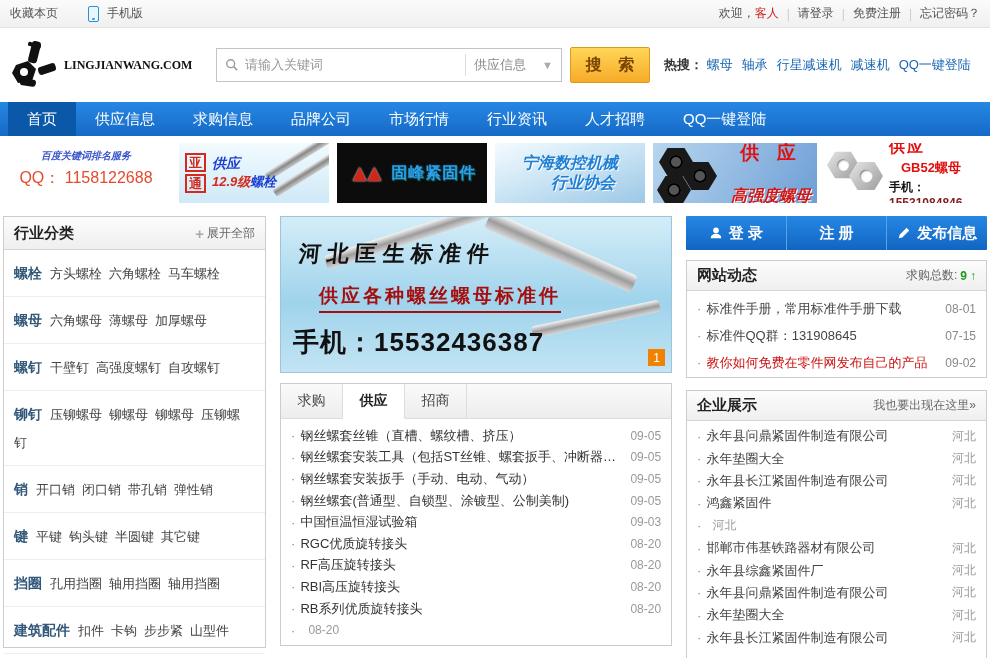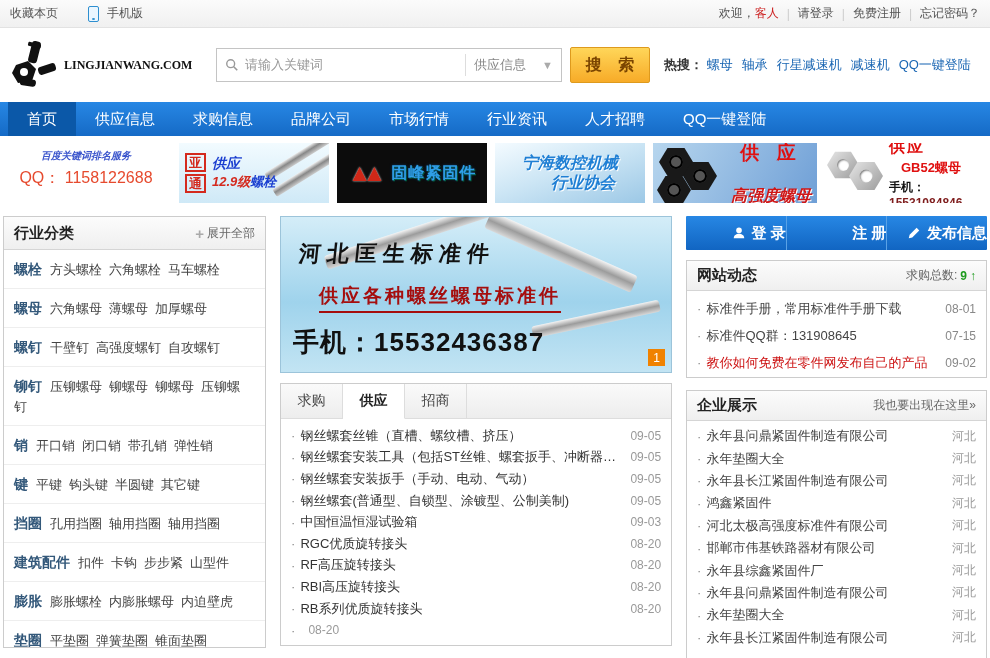--- a/index.html
+++ b/index.html
@@ -122,7 +122,7 @@
   
   .rightcol { width:302px; display:flex; flex-direction:column; }
   .actionbar { height:34px; background:linear-gradient(#2787e4,#1165c2); display:flex; border-radius:1px; }
-  .actionbar a { flex:1; display:flex; align-items:center; justify-content:flex-end; gap:6px; color:#fff;
+  .actionbar a { flex:1; display:flex; align-items:center; justify-content:center; gap:6px; color:#fff;
                  font-size:15px; font-weight:bold; border-left:1px solid #5aa2e6; }
   .actionbar a:first-child { border-left:none; }
   .newsbox { margin-top:10px; height:118px; }

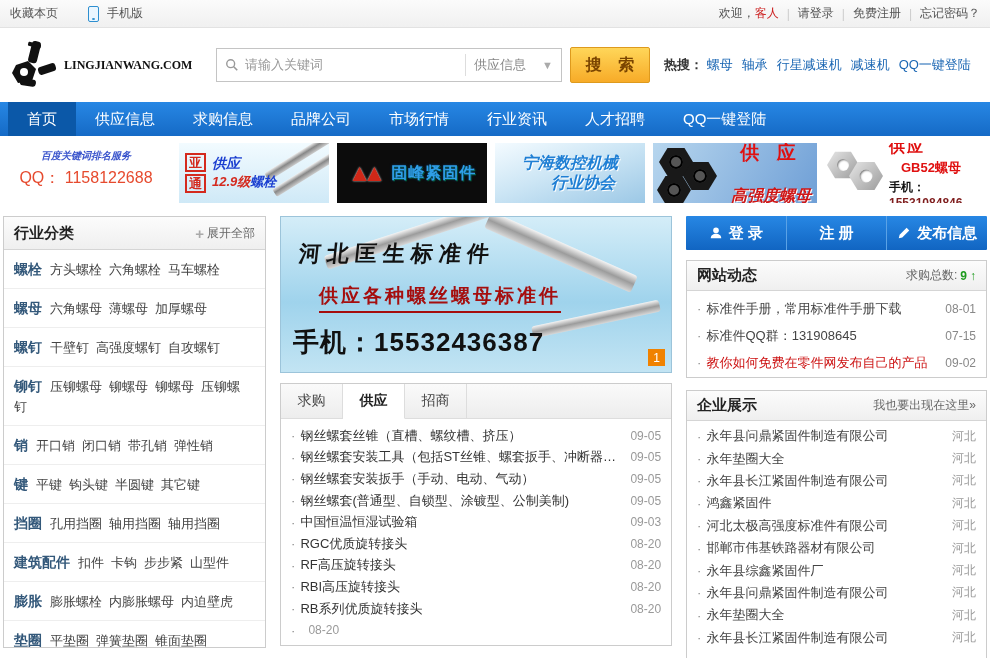--- a/index.html
+++ b/index.html
@@ -91,7 +91,7 @@
 
   
   .sidebar { width:264px; height:432px; }
-  .cat-row { padding:9px 10px 8px 10px; border-top:1px solid #eee; font-size:13px; line-height:20px; }
+  .cat-row { padding:9px 10px 8px 10px; border-top:1px solid #eee; font-size:13px; line-height:28px; }
   .cat-row:first-child { border-top:none; }
   .cat-name { font-size:14px; font-weight:bold; color:#33587a; margin-right:8px; }
   .cat-row a.sub { color:#444; margin-right:7px; }

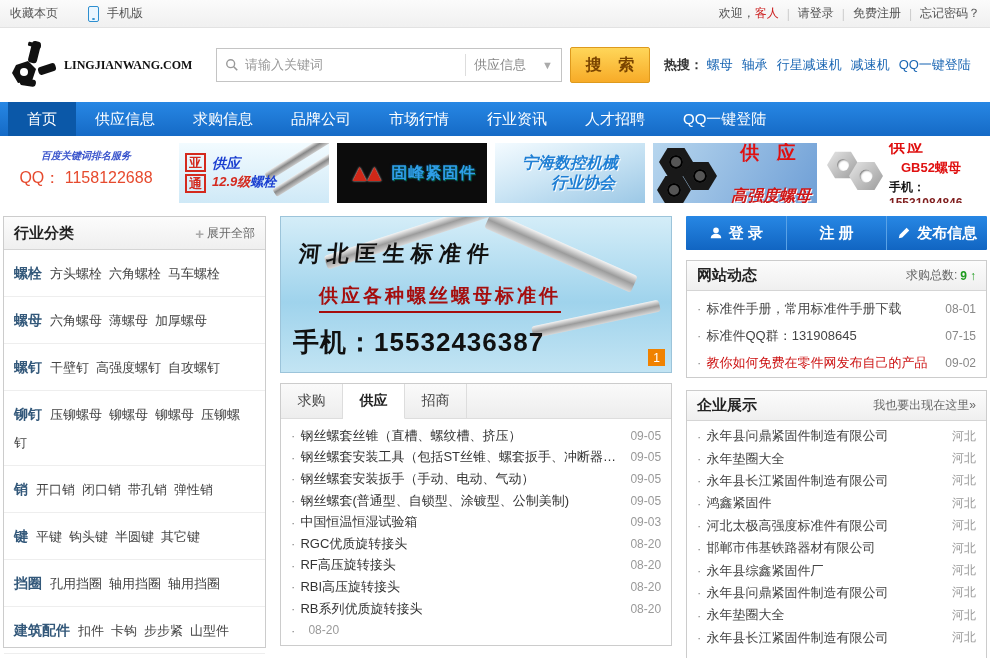--- a/index.html
+++ b/index.html
@@ -442,7 +442,6 @@
           </div>
           <div class="crow">
             <span class="dot">·</span>
-            <a>河北太极高强度标准件有限公司</a>
             <span class="rg">河北</span>
           </div>
           <div class="crow">

